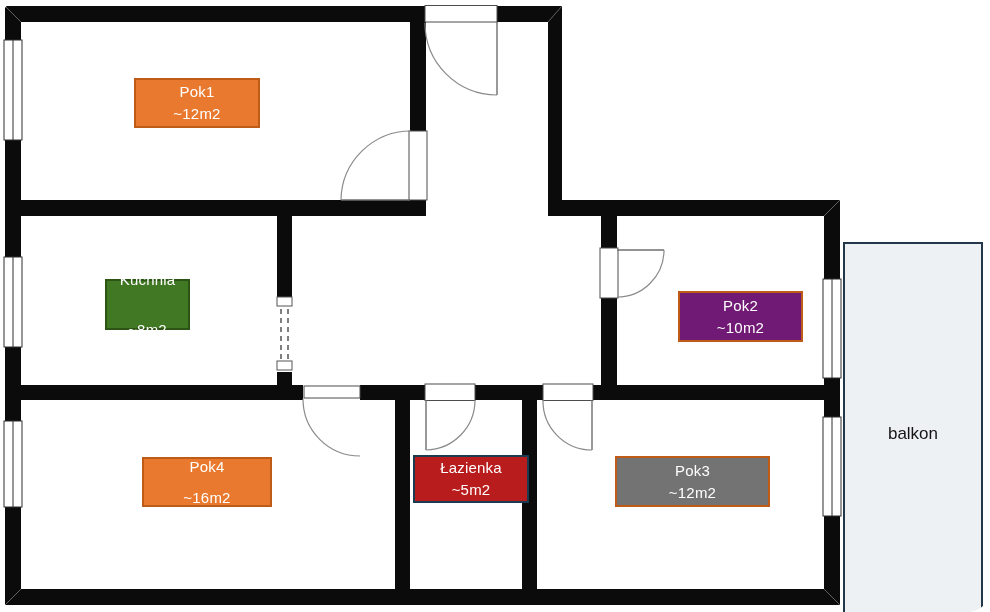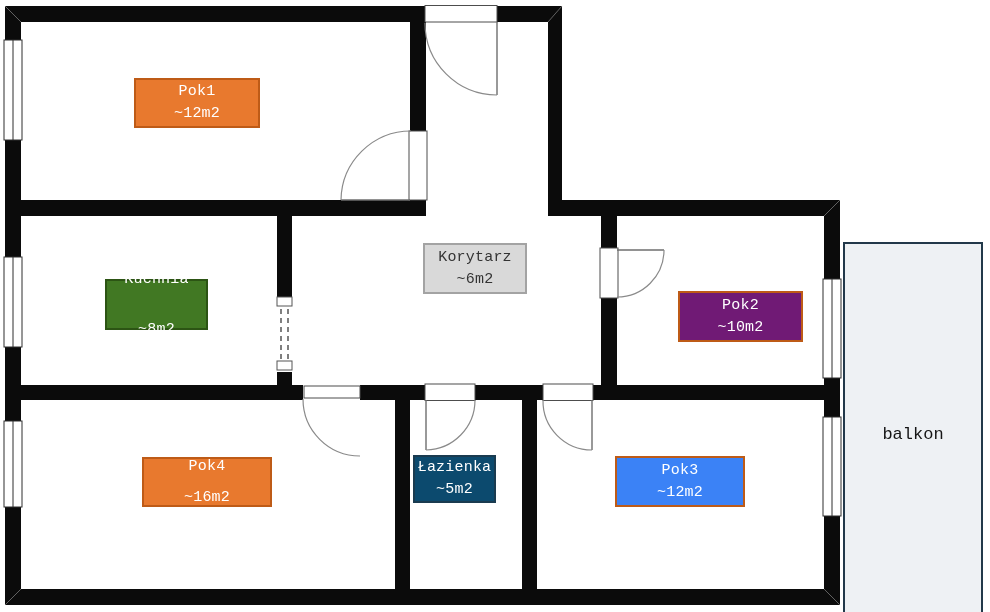--- a/index.html
+++ b/index.html
@@ -8,8 +8,9 @@
     width: 990px;
     height: 612px;
     background: #ffffff;
-    font-family: Liberation Mono, monospace;
+    font-family: Liberation Sans, sans-serif;
     overflow: hidden;
+    border-radius: 22px;
   }
   #plan-svg { position: absolute; left: 0; top: 0; }
   .wall { fill: #0B0B0B; stroke: none; }

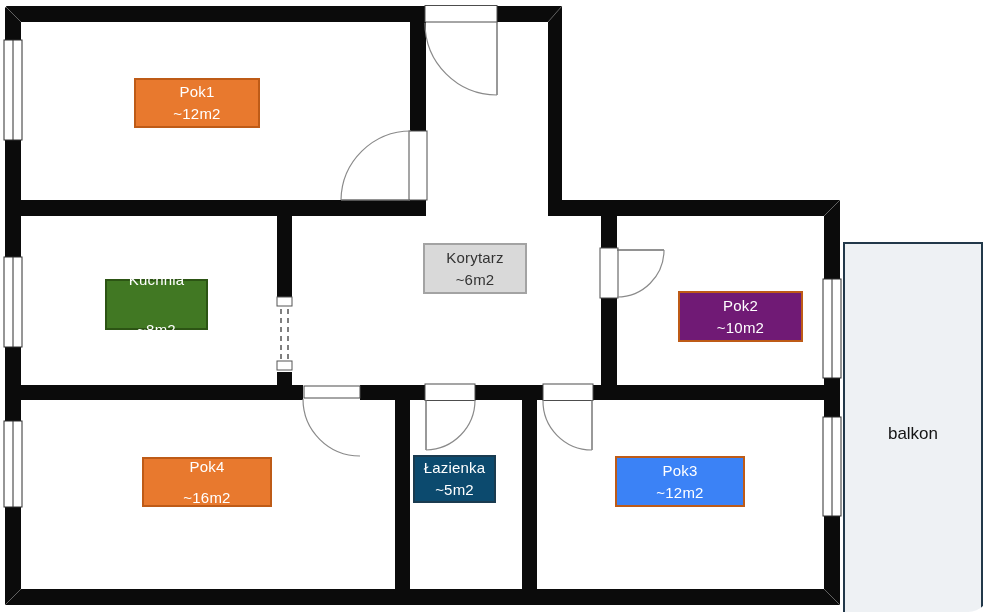--- a/index.html
+++ b/index.html
@@ -154,10 +154,6 @@
     <span>~8m2</span>
   </div>
 
-  <div class="room-label" style="left: 423px; top: 243px; width: 104px; height: 51px; background-color: rgb(217, 217, 217); border-color: rgb(163, 163, 163); color: rgb(51, 51, 51);">
-    <span>Korytarz</span>
-    <span>~6m2</span>
-  </div>
 
   <div class="room-label" style="left: 678px; top: 291px; width: 125px; height: 51px; background-color: #701a75; border-color: rgb(190, 91, 23); color: rgb(255, 255, 255);">
     <span>Pok2</span>

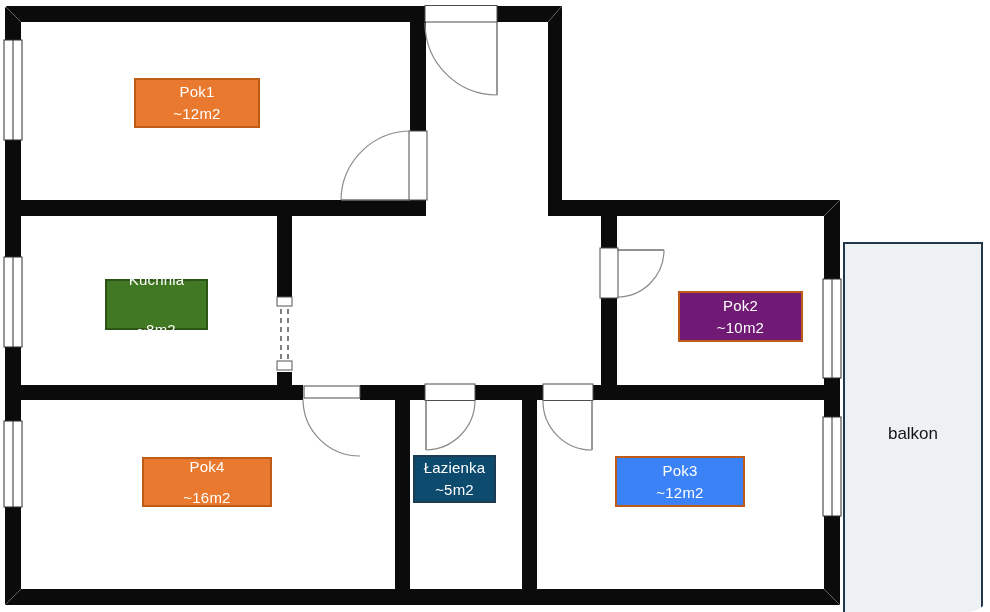--- a/index.html
+++ b/index.html
@@ -149,7 +149,7 @@
     <span>~12m2</span>
   </div>
 
-  <div class="room-label" style="left: 105px; top: 279px; width: 103px; height: 51px; background-color: rgb(65, 120, 35); border-color: rgb(44, 84, 20); color: rgb(255, 255, 255); gap: 28px;">
+  <div class="room-label" style="left: 105px; top: 279px; width: 85px; height: 51px; background-color: rgb(65, 120, 35); border-color: rgb(44, 84, 20); color: rgb(255, 255, 255); gap: 28px;">
     <span>Kuchnia</span>
     <span>~8m2</span>
   </div>

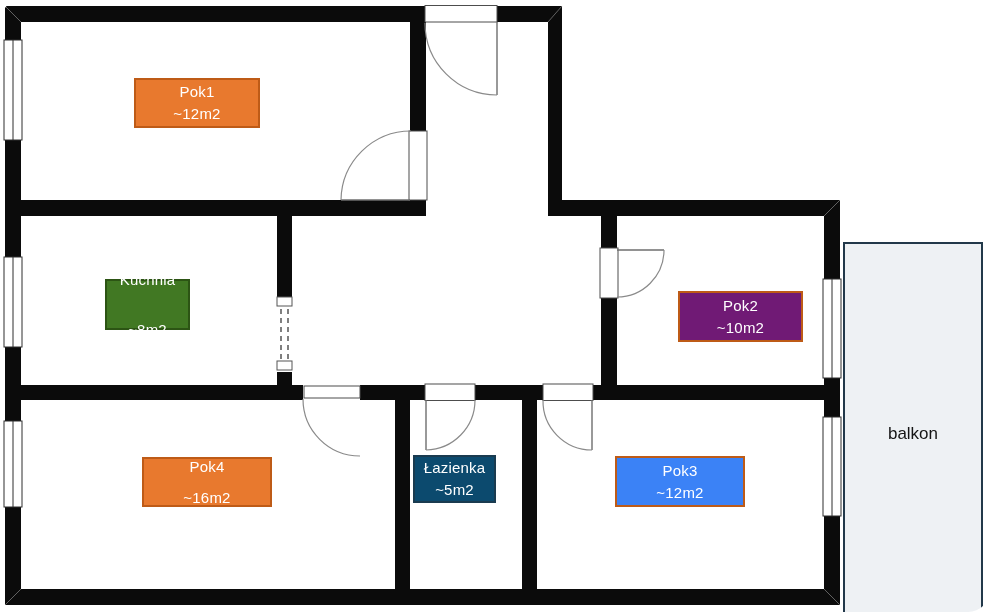--- a/index.html
+++ b/index.html
@@ -165,7 +165,7 @@
     <span>~16m2</span>
   </div>
 
-  <div class="room-label" style="left: 413px; top: 455px; width: 83px; height: 48px; background-color: #0c4a6e; border-color: rgb(26, 59, 80); color: rgb(255, 255, 255);">
+  <div class="room-label" style="left: 413px; top: 455px; width: 116px; height: 48px; background-color: #b91c1c; border-color: rgb(26, 59, 80); color: rgb(255, 255, 255);">
     <span>Łazienka</span>
     <span>~5m2</span>
   </div>

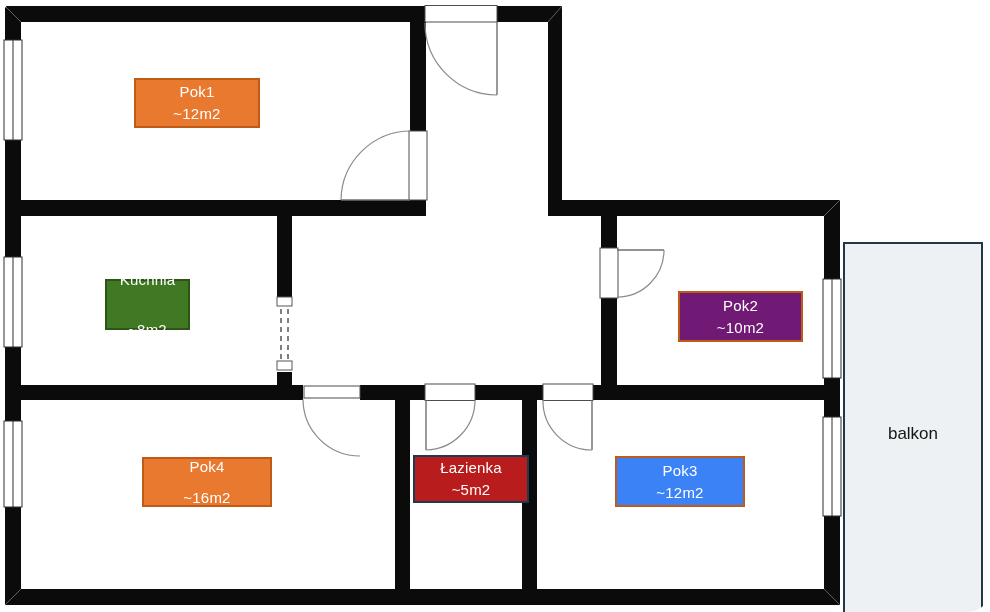--- a/index.html
+++ b/index.html
@@ -170,7 +170,7 @@
     <span>~5m2</span>
   </div>
 
-  <div class="room-label" style="left: 615px; top: 456px; width: 130px; height: 51px; background-color: #3b82f6; border-color: rgb(190, 91, 23); color: rgb(255, 255, 255);">
+  <div class="room-label" style="left: 615px; top: 456px; width: 155px; height: 51px; background-color: #737373; border-color: rgb(190, 91, 23); color: rgb(255, 255, 255);">
     <span>Pok3</span>
     <span>~12m2</span>
   </div>

